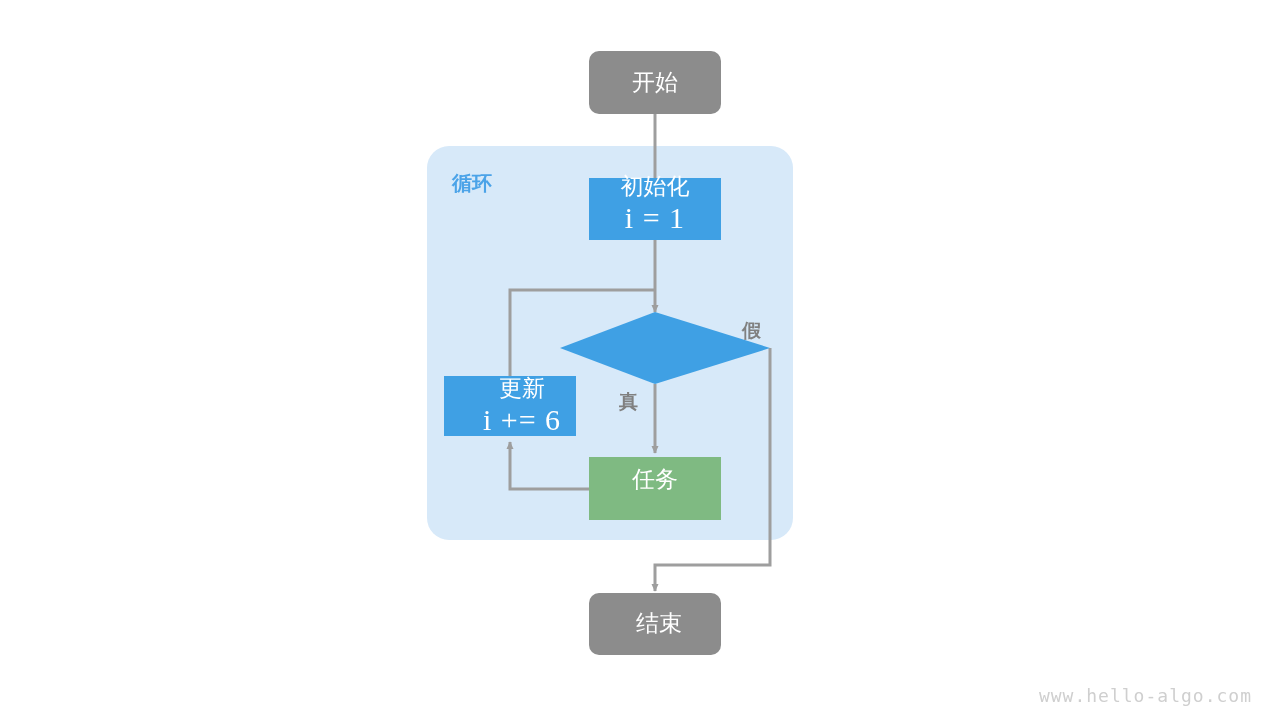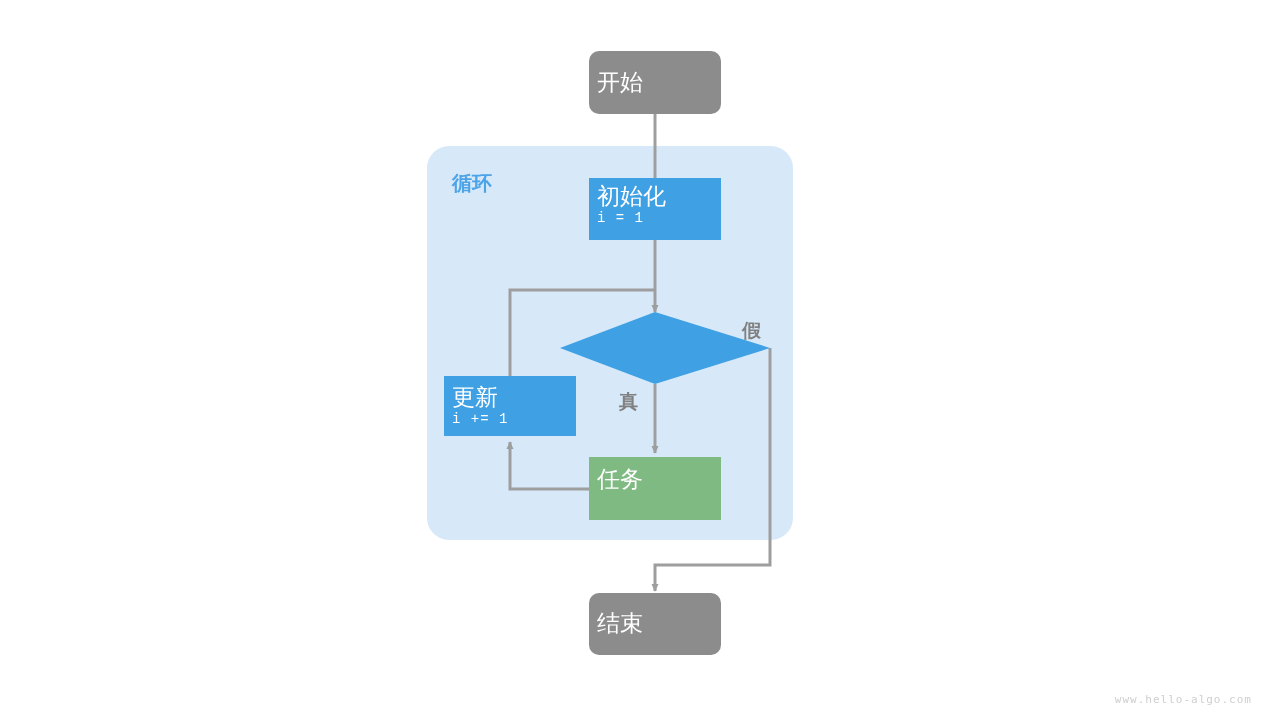--- a/index.html
+++ b/index.html
@@ -29,12 +29,11 @@
     position: absolute;
     display: flex;
     flex-direction: column;
-    align-items: flex-start;
+    align-items: center;
     justify-content: center;
     pointer-events: none;
     color: #ffffff;
     line-height: 1.18;
-    padding-left: 8px;
   }
   .cn {
     font-family: "Liberation Sans", sans-serif;

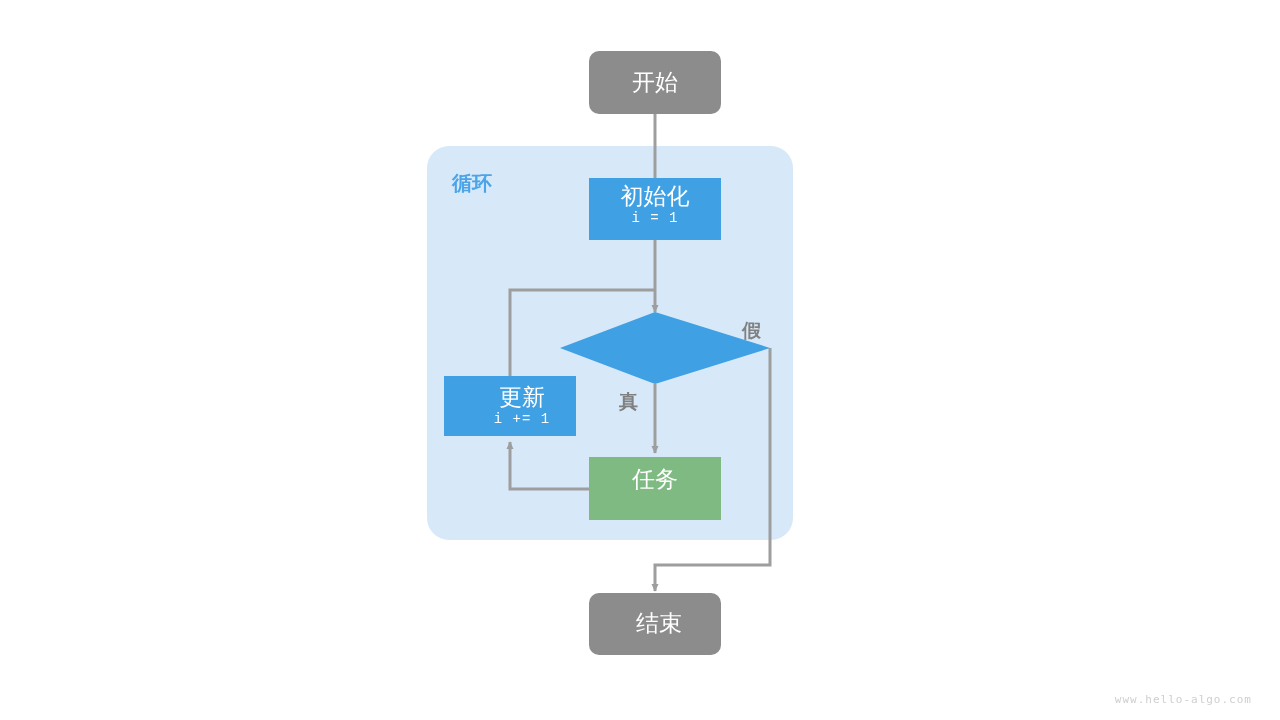--- a/index.html
+++ b/index.html
@@ -40,8 +40,8 @@
     font-size: 23px;
   }
   .mono {
-    font-family: Liberation Mono, monospace;
-    font-size: 14px;
+    font-family: Liberation Serif, serif;
+    font-size: 30px;
     letter-spacing: 1px;
   }
   .edge-label {

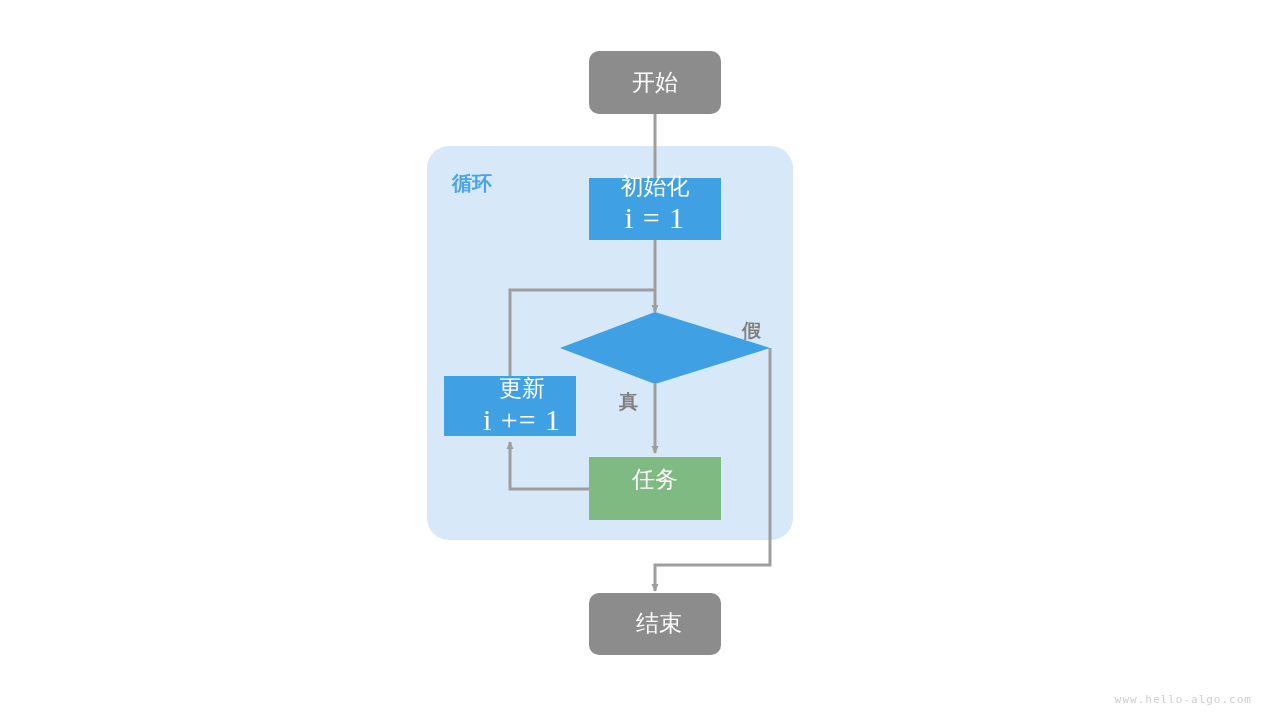--- a/index.html
+++ b/index.html
@@ -121,7 +121,7 @@
 
   <div class="node-text" style="left:444px; top:376px; width:156px; height:60px;">
     <span class="cn">更新</span>
-    <span class="mono">i += 1</span>
+    <span class="mono">i += 6</span>
   </div>
 
   <div class="node-text" style="left:589px; top:457px; width:132px; height:45px;">

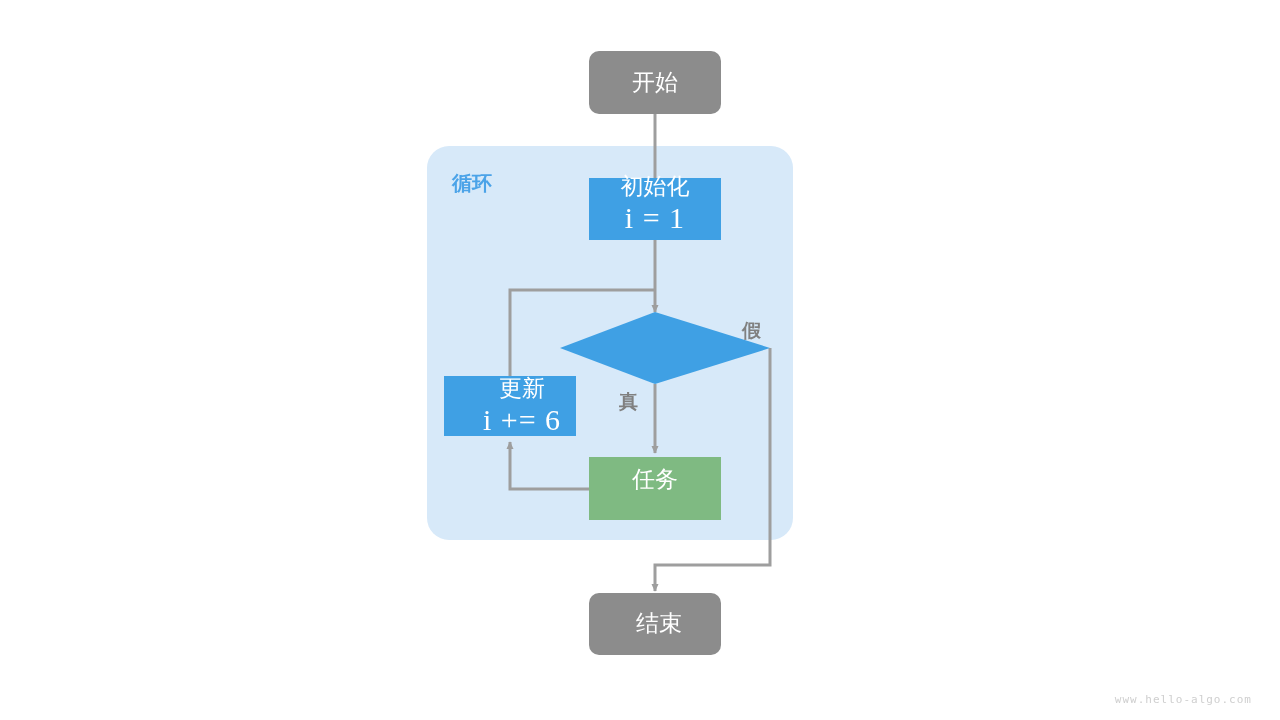--- a/index.html
+++ b/index.html
@@ -63,7 +63,7 @@
     right: 28px;
     bottom: 14px;
     color: #cfcfcf;
-    font-size: 11px;
+    font-size: 18px;
     font-family: "DejaVu Sans Mono", "Liberation Mono", monospace;
     letter-spacing: 1px;
   }

